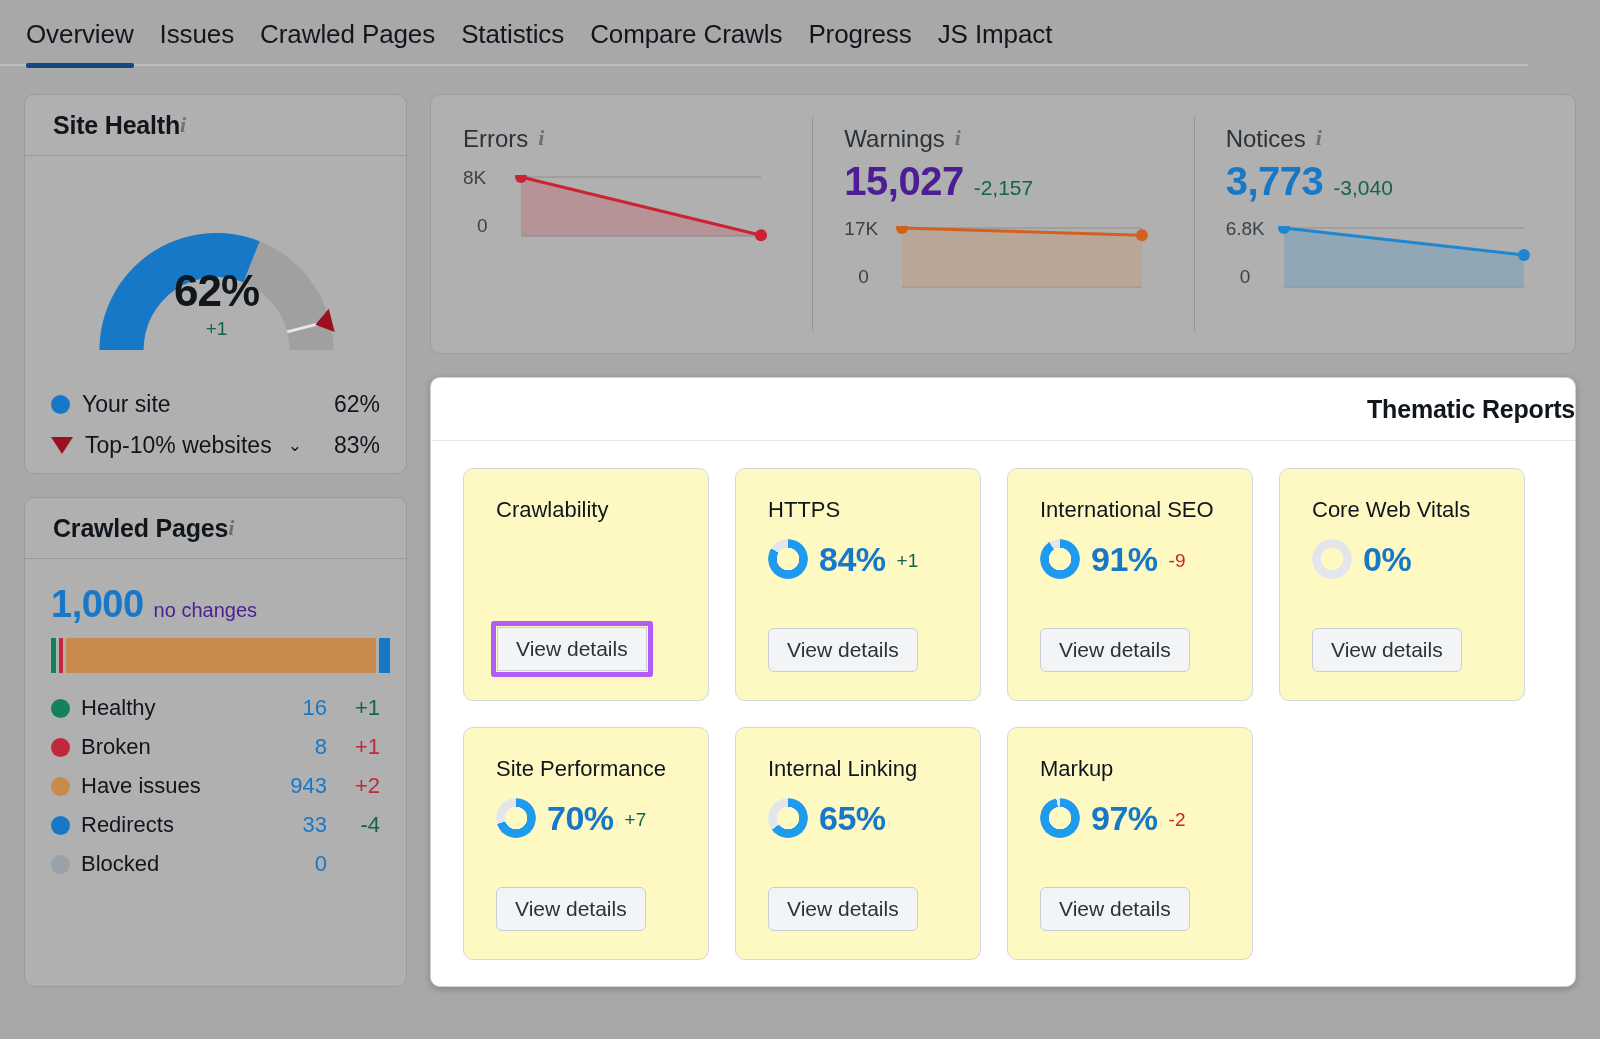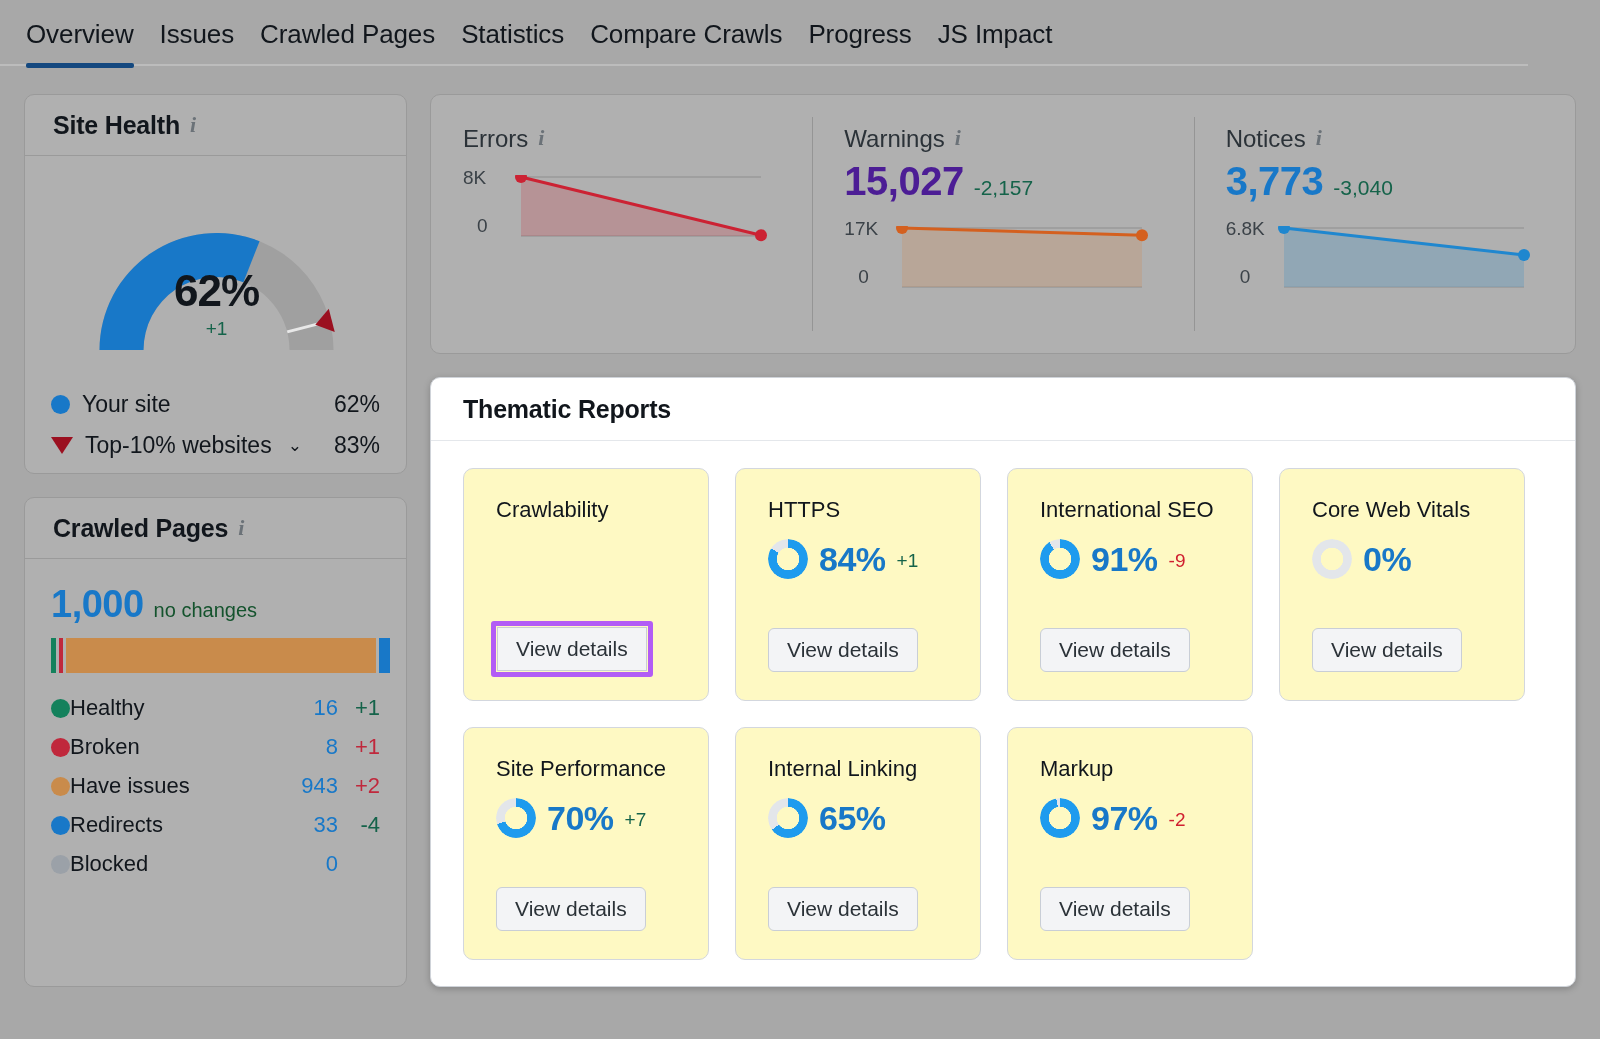--- a/index.html
+++ b/index.html
@@ -35,7 +35,7 @@
   }
   .panel-head {
     height: 61px; display: flex; align-items: center; padding: 0 0 0 28px;
-    border-bottom: 1px solid #9a9a9a; gap: 10px;
+    border-bottom: 1px solid #9a9a9a; gap: 0;
   }
   .panel-title { font-size: 25px; font-weight: bold; color: #11161c; letter-spacing: -0.2px; }
   .info-i {

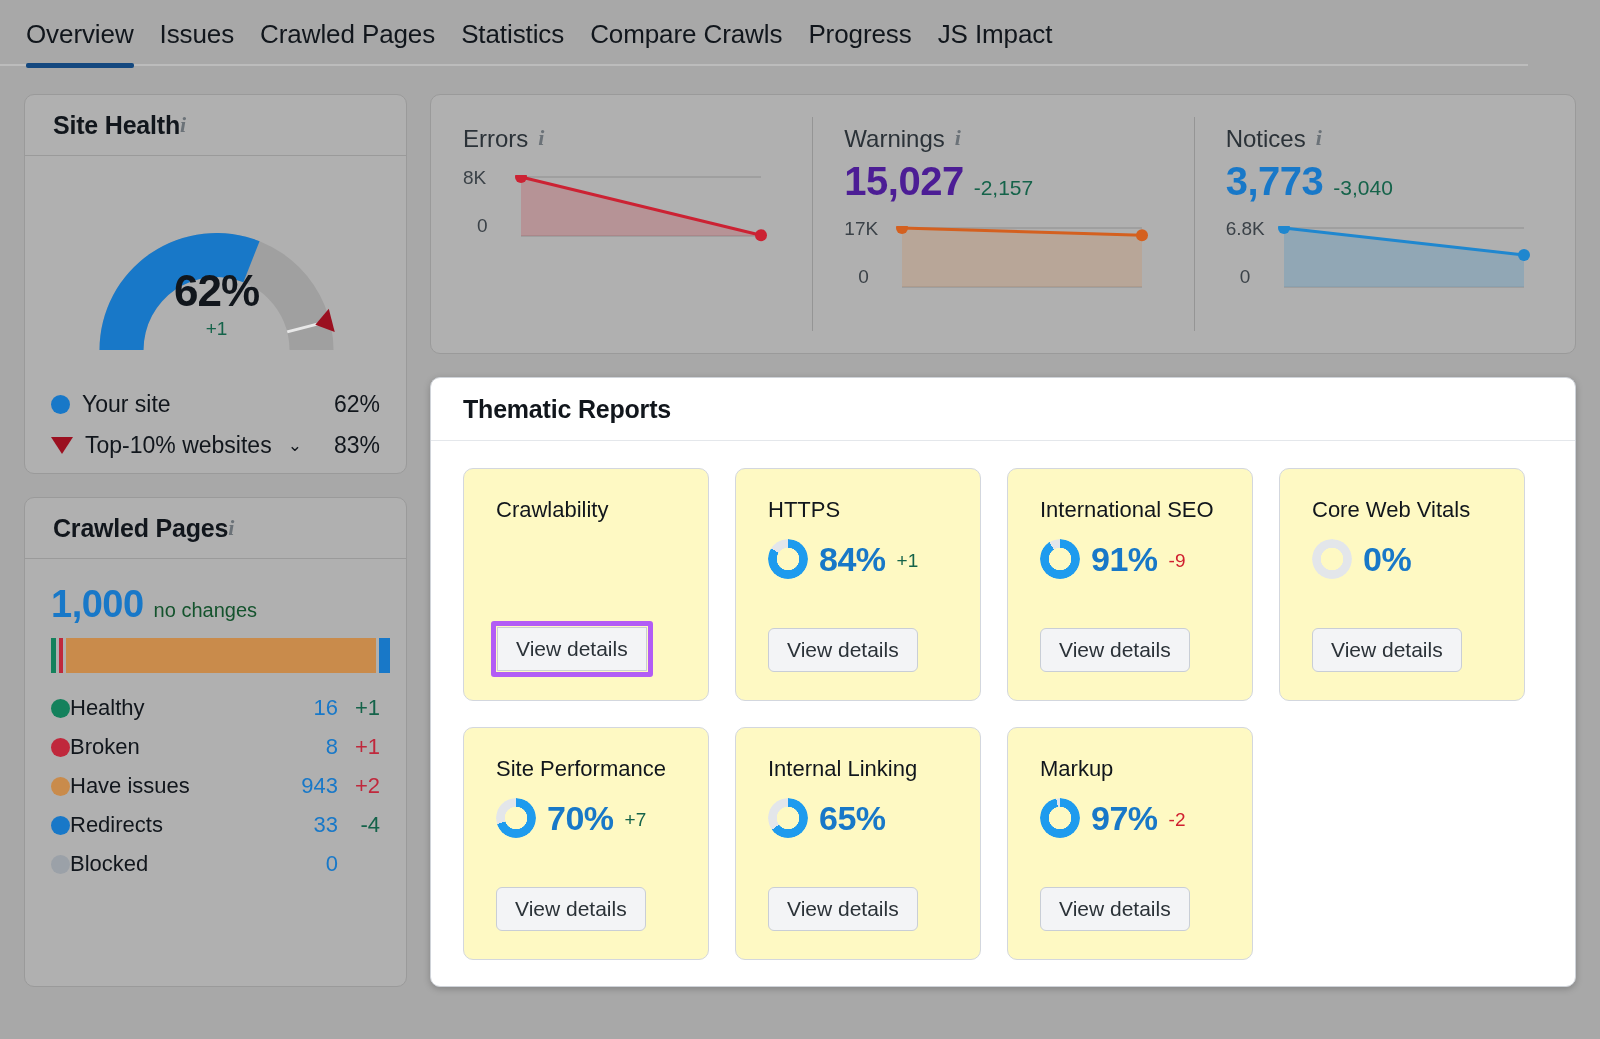--- a/index.html
+++ b/index.html
@@ -112,6 +112,7 @@
   .th-head {
     height: 63px; display: flex; align-items: center; padding-left: 32px;
     border-bottom: 1px solid #e4e7eb;
+    justify-content: flex-end;
   }
   .th-title { font-size: 25px; font-weight: bold; color: #11161c; letter-spacing: -0.2px; }
   .th-grid { padding: 27px 26px 0 32px; display: flex; flex-wrap: wrap; gap: 26px 26px; }

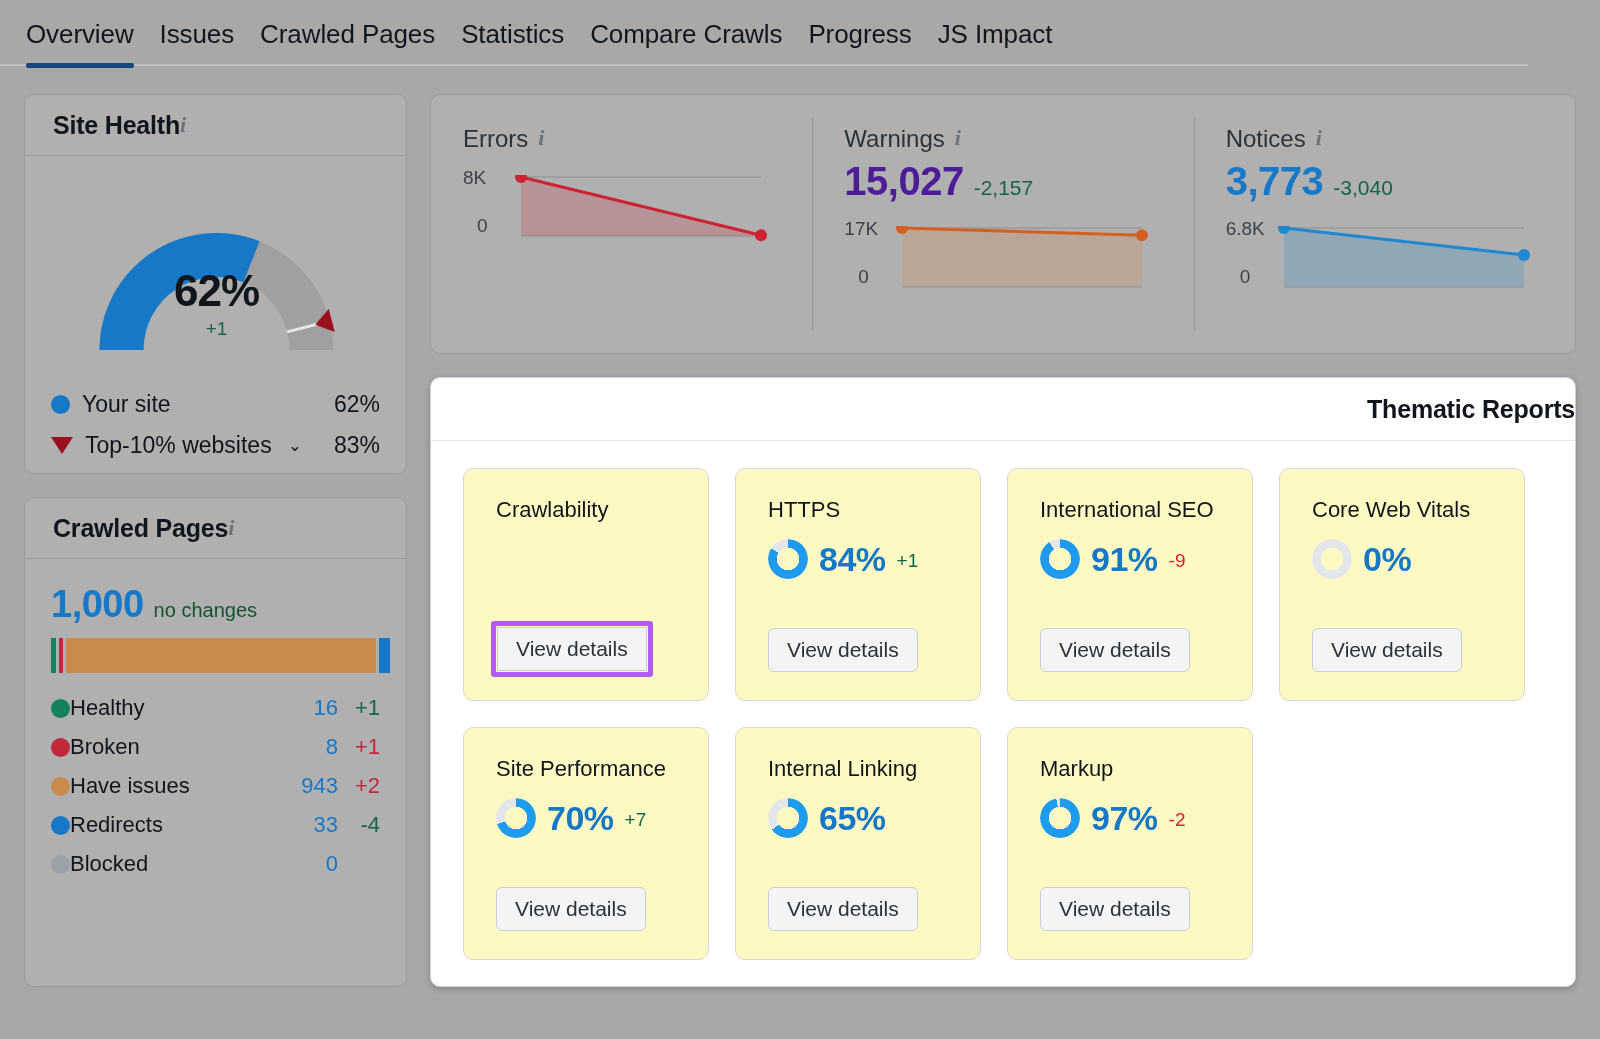--- a/index.html
+++ b/index.html
@@ -74,7 +74,7 @@
   .cp-body { padding: 24px 26px 0 26px; }
   .cp-total { display: flex; align-items: baseline; gap: 10px; }
   .cp-total-num { font-size: 38px; font-weight: bold; color: #1878c8; letter-spacing: -0.5px; }
-  .cp-total-note { font-size: 20px; color: #14532d; }
+  .cp-total-note { font-size: 20px; color: #4c1d95; }
   .cp-bar { display: flex; height: 35px; margin-top: 12px; gap: 3px; }
   .cp-seg { height: 100%; }
   .cp-list { margin-top: 22px; }

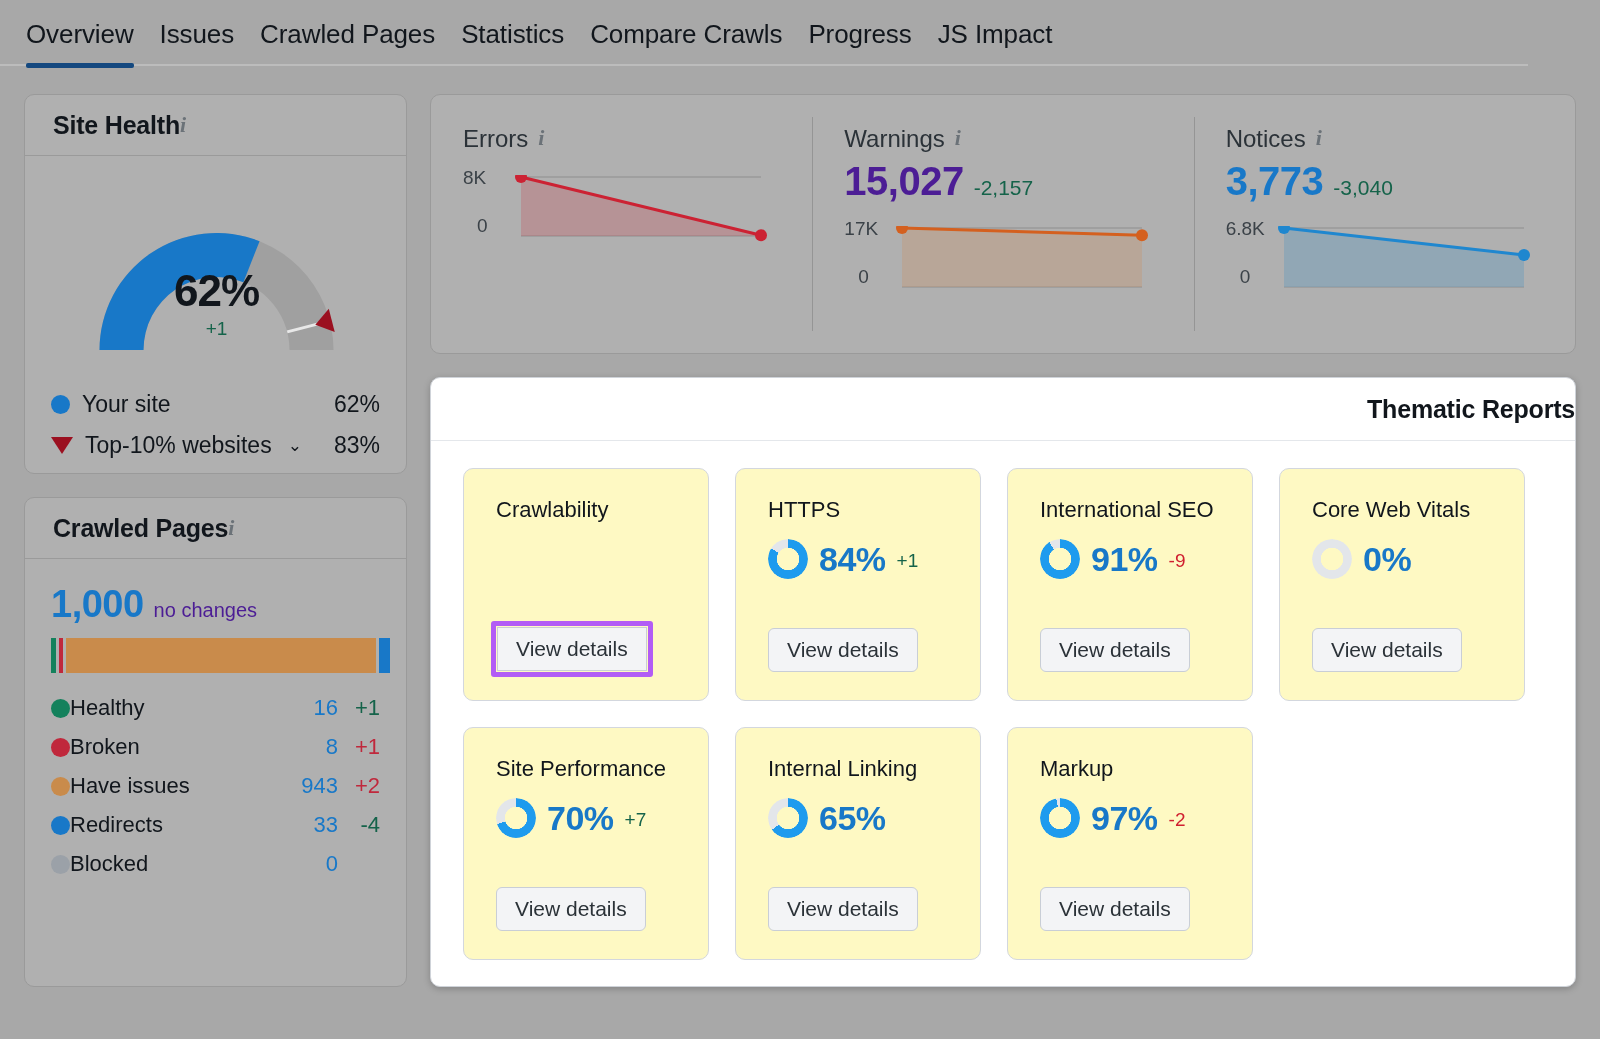--- a/index.html
+++ b/index.html
@@ -78,7 +78,7 @@
   .cp-bar { display: flex; height: 35px; margin-top: 12px; gap: 3px; }
   .cp-seg { height: 100%; }
   .cp-list { margin-top: 22px; }
-  .cp-row { display: flex; align-items: center; font-size: 22px; color: #11161c; margin-bottom: 13px; }
+  .cp-row { display: flex; align-items: center; font-size: 22px; color: #11161c; margin-bottom: 13px; gap: 11px; }
   .cp-val { margin-left: auto; color: #1878c8; font-size: 22px; }
   .cp-delta { width: 42px; text-align: right; font-size: 22px; }
   .cp-delta.up { color: #15634a; }

